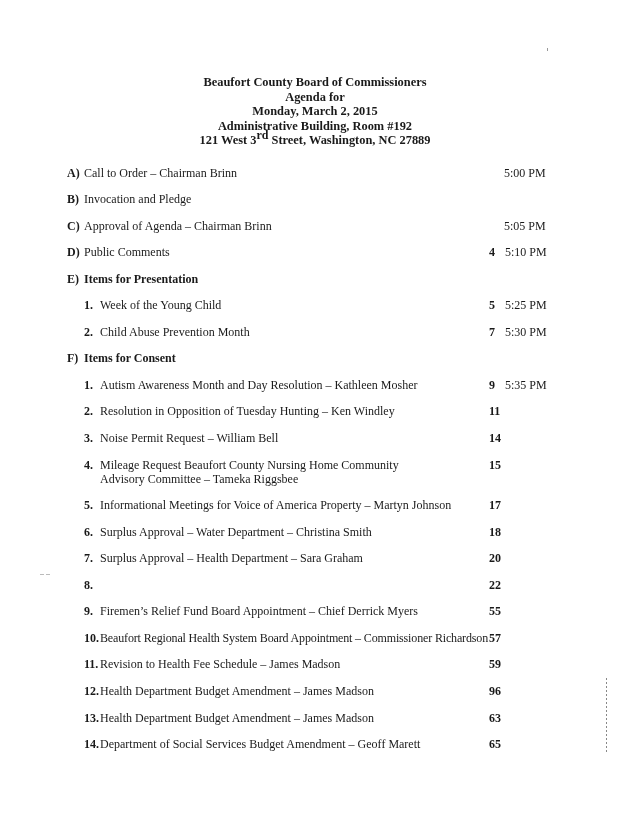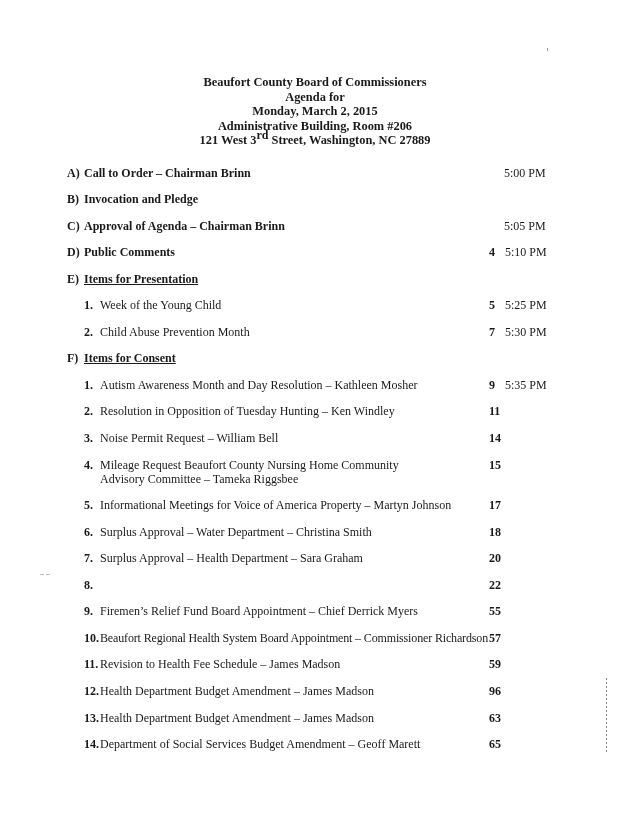--- a/index.html
+++ b/index.html
@@ -36,7 +36,7 @@
     <div>Beaufort County Board of Commissioners</div>
     <div>Agenda for</div>
     <div>Monday, March 2, 2015</div>
-    <div>Administrative Building, Room #206</div>
+    <div>Administrative Building, Room #192</div>
     <div><span>121 West 3</span><sup>rd</sup><span> Street, Washington, NC 27889</span></div>
   </div>
 

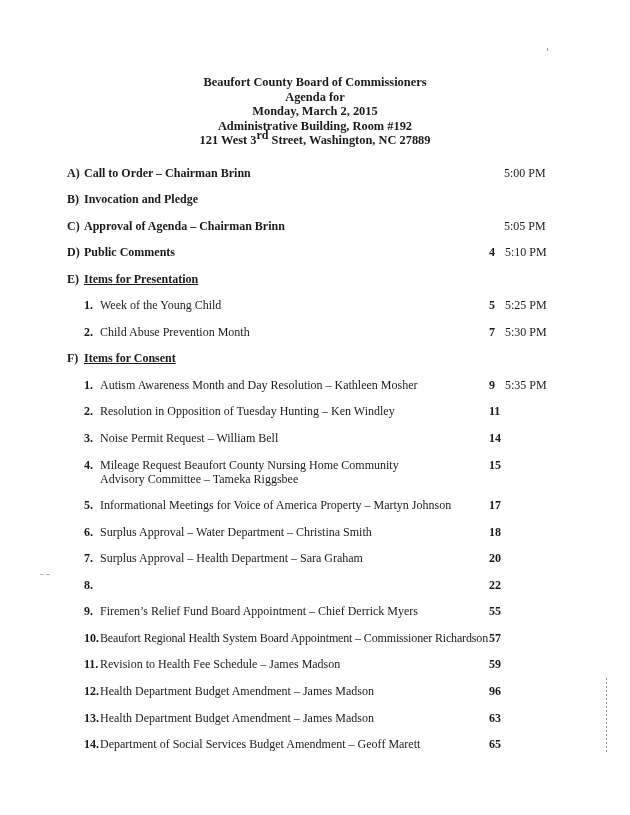--- a/index.html
+++ b/index.html
@@ -17,7 +17,7 @@
     .header sup { font-size: 12px; line-height: 0; vertical-align: 5px; }
     .row { position: absolute; left: 0; width: 630px; height: 16px; font-size: 12px; line-height: 16px; white-space: nowrap; }
     .sec-letter { position: absolute; left: 67px; font-weight: bold; }
-    .sec-text { position: absolute; left: 84px; font-weight: bold; }
+    .sec-text { position: absolute; left: 84px; }
     .sec-text.bold { font-weight: bold; text-decoration: underline; }
     .item-num { position: absolute; left: 84px; font-weight: bold; width: 18px; }
     .item-text { position: absolute; left: 100px; }

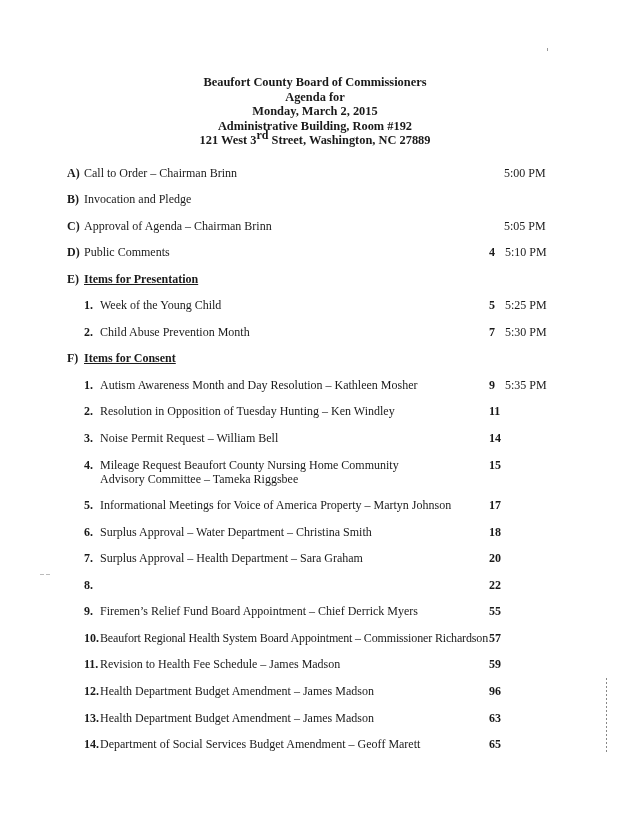--- a/index.html
+++ b/index.html
@@ -18,7 +18,7 @@
     .row { position: absolute; left: 0; width: 630px; height: 16px; font-size: 12px; line-height: 16px; white-space: nowrap; }
     .sec-letter { position: absolute; left: 67px; font-weight: bold; }
     .sec-text { position: absolute; left: 84px; }
-    .sec-text.bold { font-weight: bold; text-decoration: underline; }
+    .sec-text.bold { font-weight: bold; }
     .item-num { position: absolute; left: 84px; font-weight: bold; width: 18px; }
     .item-text { position: absolute; left: 100px; }
     .page-num { position: absolute; left: 489px; font-weight: bold; }

